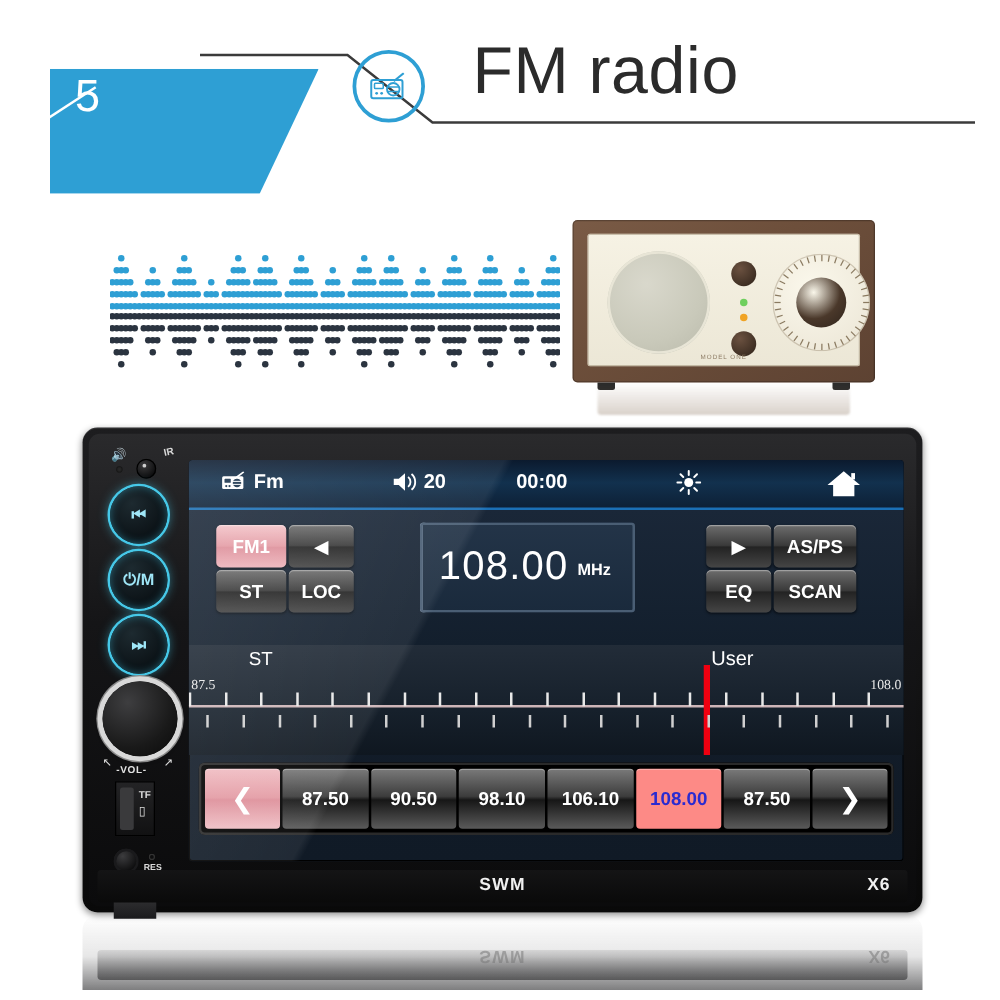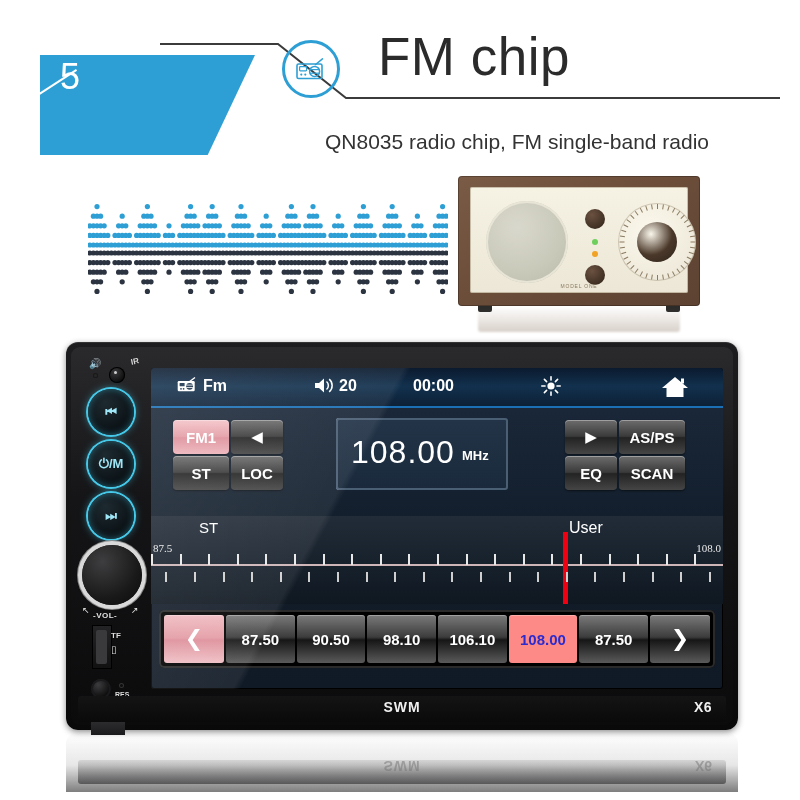--- a/index.html
+++ b/index.html
@@ -281,7 +281,7 @@
       </svg>
     </div>
 
-    <div class="hdr-title">FM chip</div>
+    <div class="hdr-title">FM radio</div>
     <div class="hdr-sub">QN8035 radio chip, FM single-band radio</div>
   </div>
 

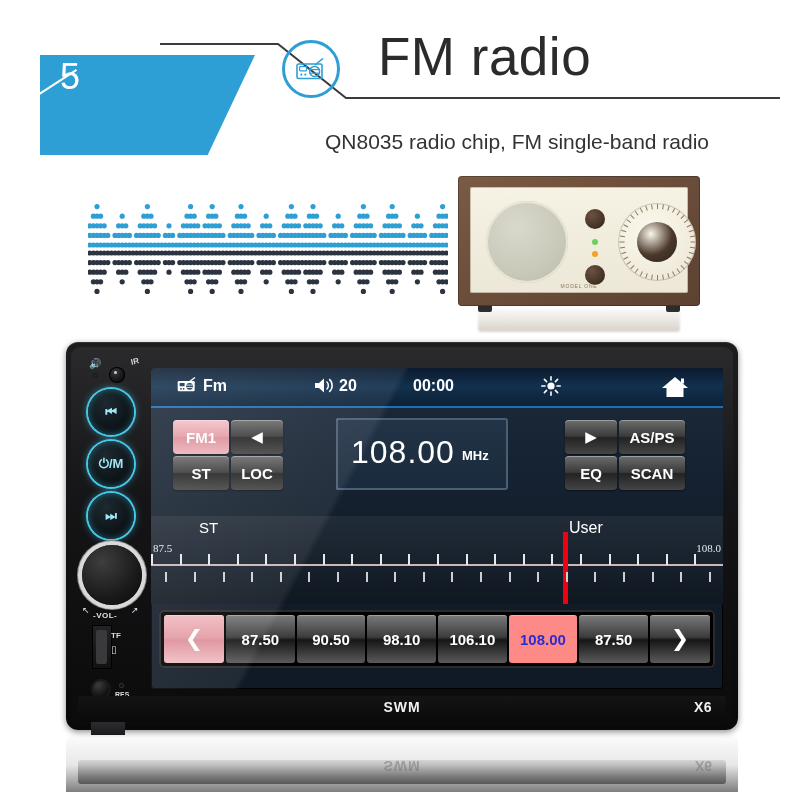--- a/index.html
+++ b/index.html
@@ -282,7 +282,6 @@
     </div>
 
     <div class="hdr-title">FM radio</div>
-    <div class="hdr-sub">QN8035 radio chip, FM single-band radio</div>
   </div>
 
   <div class="wave">

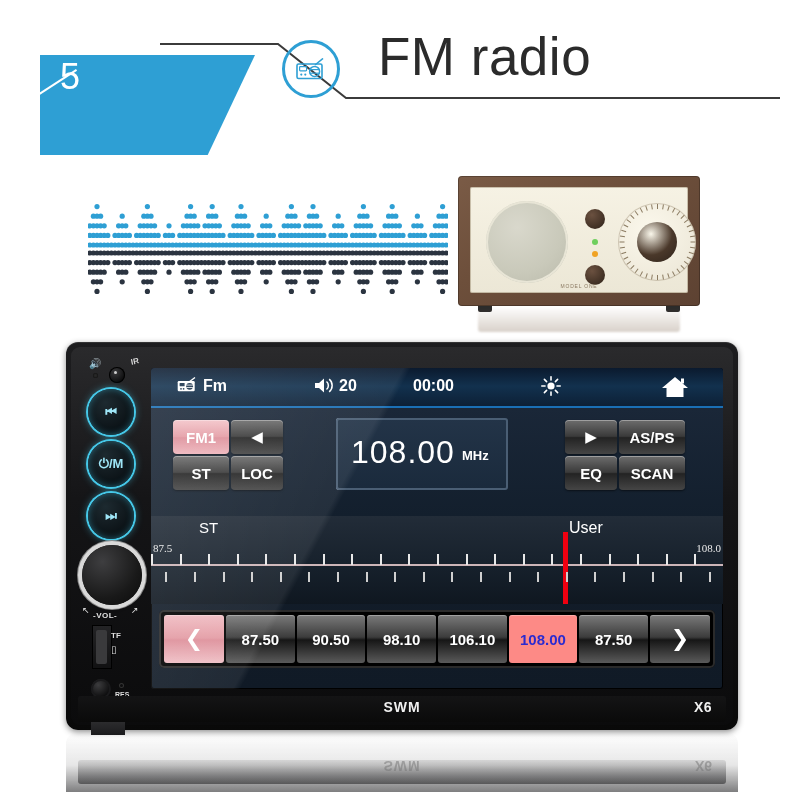--- a/index.html
+++ b/index.html
@@ -154,7 +154,7 @@
   .va-l{left:3px;}
   .va-r{left:52px;}
   .tf-slot{
-    position:absolute;left:13px;top:272px;width:20px;height:44px;border-radius:0;
+    position:absolute;left:13px;top:272px;width:32px;height:44px;border-radius:0;
     background:linear-gradient(180deg,#242426,#111112);box-shadow:inset 0 0 0 1px #000;
   }
   .tf-card{position:absolute;left:4px;top:5px;width:11px;height:34px;border-radius:2px;background:#3a3a3c;}

